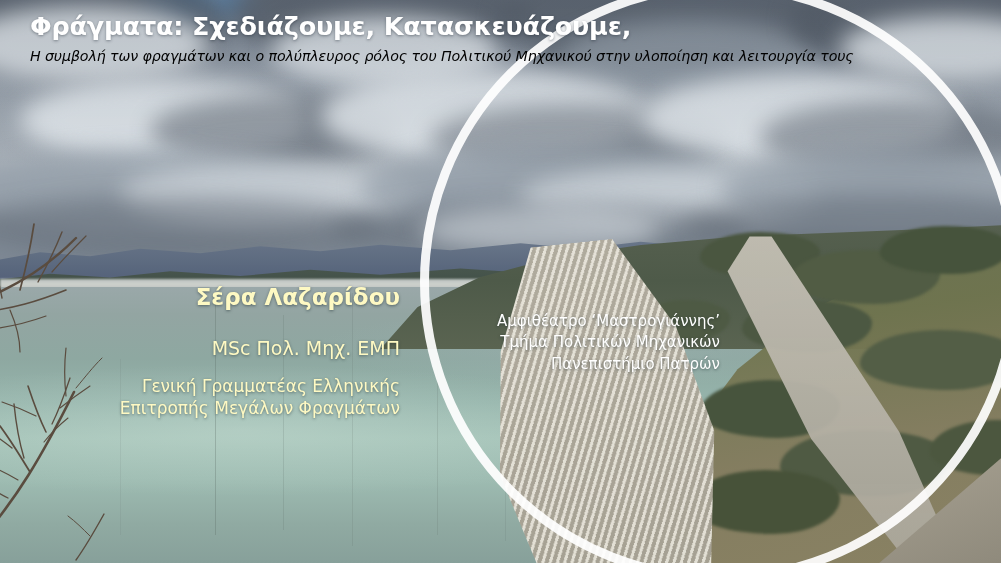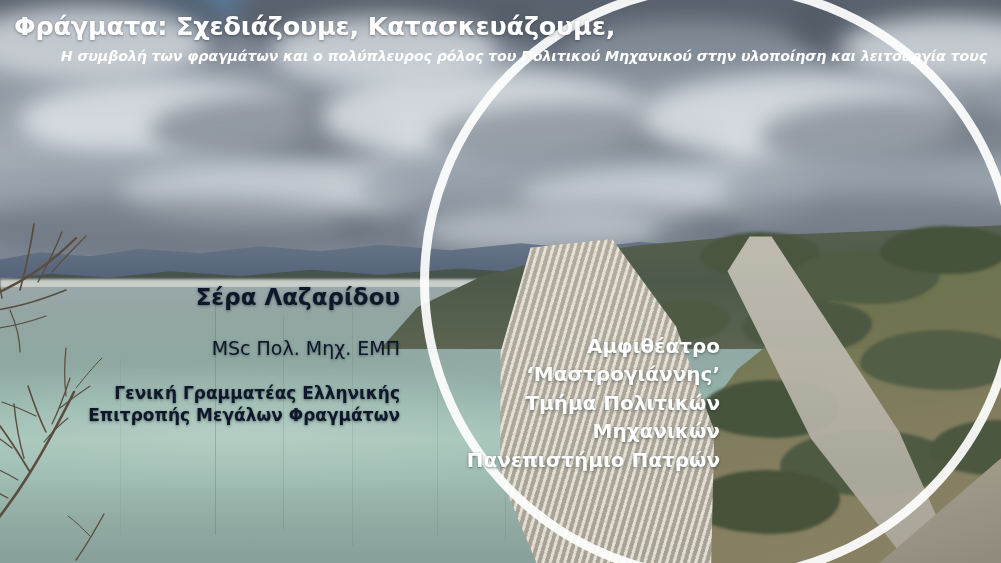--- a/index.html
+++ b/index.html
@@ -123,7 +123,7 @@
   
   .header{
     position:absolute;left:0;top:0;width:100%;
-    padding:10px 14px 8px 14px;
+    padding:10px 14px 8px 30px;
   }
   .title{
     margin:0;

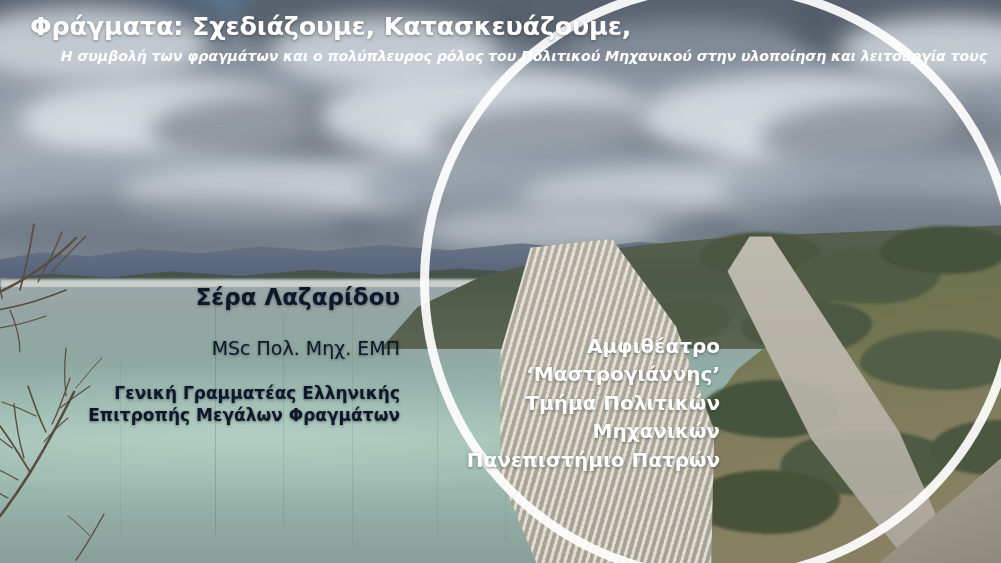--- a/index.html
+++ b/index.html
@@ -135,10 +135,9 @@
   .subtitle{
     margin:5px 0 0 0;
     font-size:14.2px;line-height:1.25;
-    font-style:italic;font-weight:700;
-    color:#ffffff;
+    font-style:italic;font-weight:400;
+    color:#000000;
     letter-spacing:-.1px;
-    text-align:right;
   }
 
   

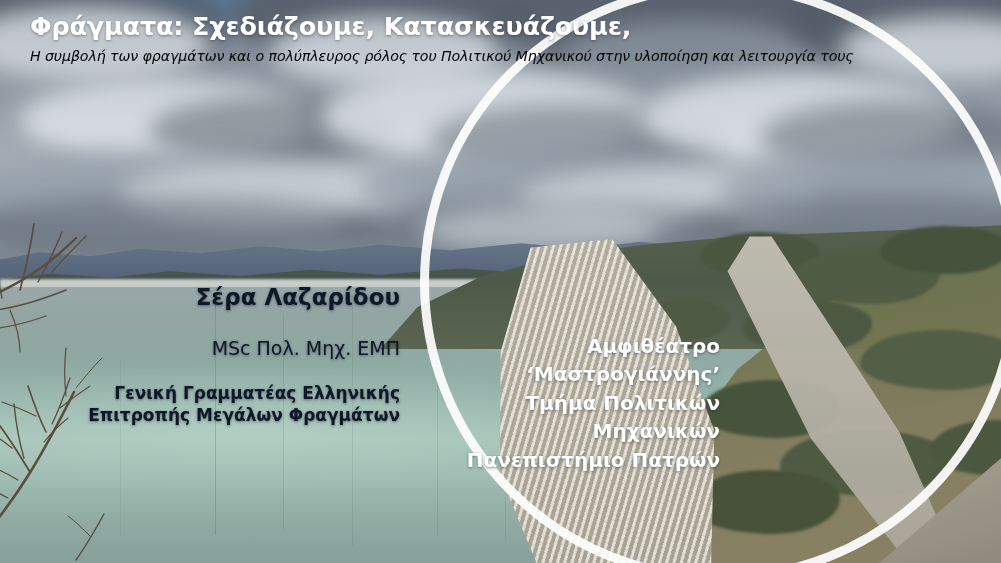--- a/index.html
+++ b/index.html
@@ -143,7 +143,7 @@
   
   .speaker{
     position:absolute;left:0;top:283px;width:400px;
-    text-align:right;color:#0f172a;
+    text-align:right;color:#fef9c3;
     text-shadow:0 1px 3px rgba(20,35,40,.5);
   }
   .speaker .name{font-size:23px;font-weight:bold;line-height:1.25;}

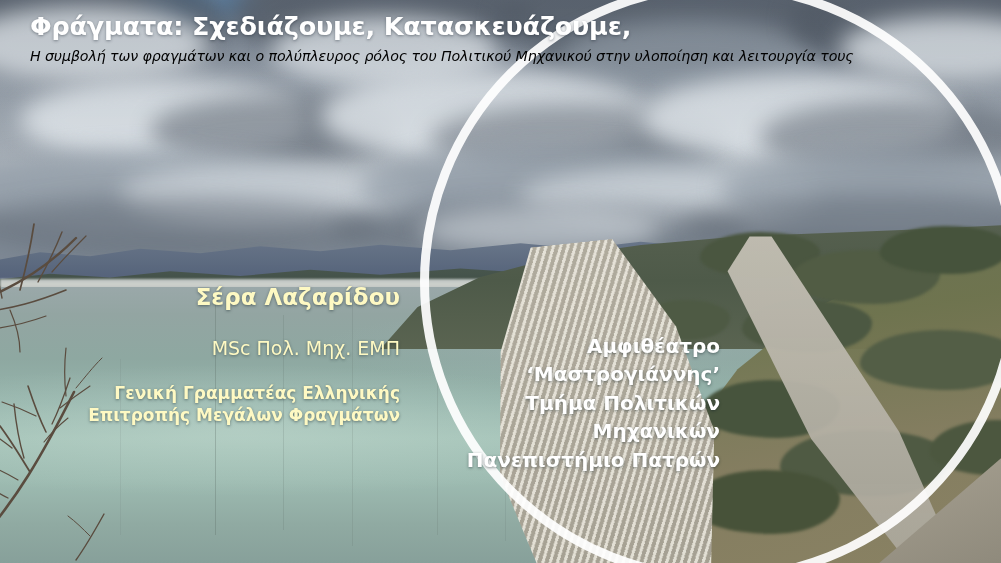--- a/index.html
+++ b/index.html
@@ -156,7 +156,7 @@
     text-shadow:0 1px 3px rgba(20,35,40,.5);
   }
   .details .when{font-size:20px;font-weight:bold;line-height:1.45;}
-  .details .venue{font-size:20px;font-weight:bold;line-height:1.42;margin-top:49px;}
+  .details .venue{font-size:15px;font-weight:normal;line-height:1.42;margin-top:28px;}
 </style>
 </head>
 <body>

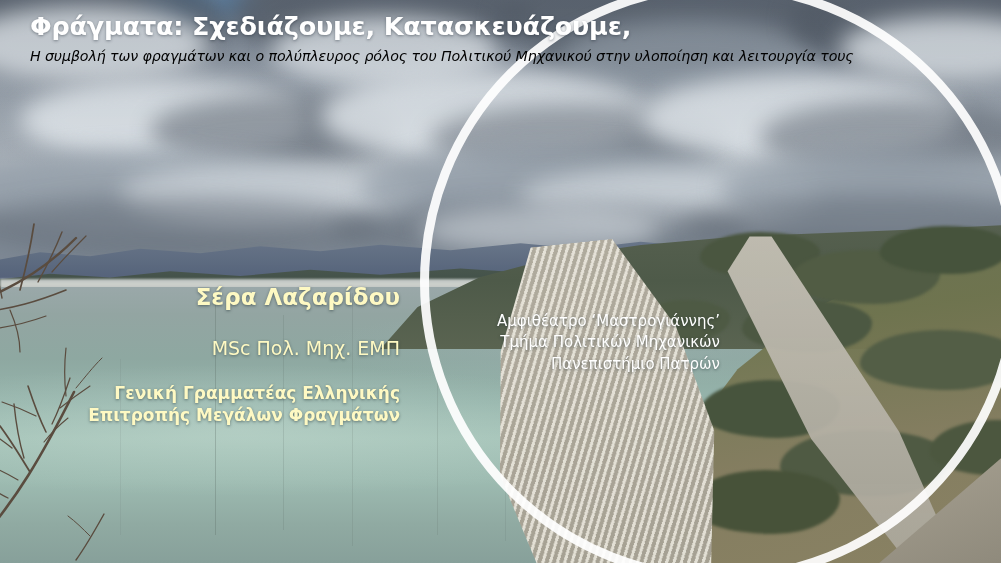--- a/index.html
+++ b/index.html
@@ -148,7 +148,7 @@
   }
   .speaker .name{font-size:23px;font-weight:bold;line-height:1.25;}
   .speaker .degree{font-size:19px;font-weight:normal;line-height:1.3;margin-top:24px;}
-  .speaker .role{font-size:17px;font-weight:bold;line-height:1.28;margin-top:23px;}
+  .speaker .role{font-size:17px;font-weight:normal;line-height:1.28;margin-top:16px;}
 
   .details{
     position:absolute;left:420px;top:283px;width:300px;

